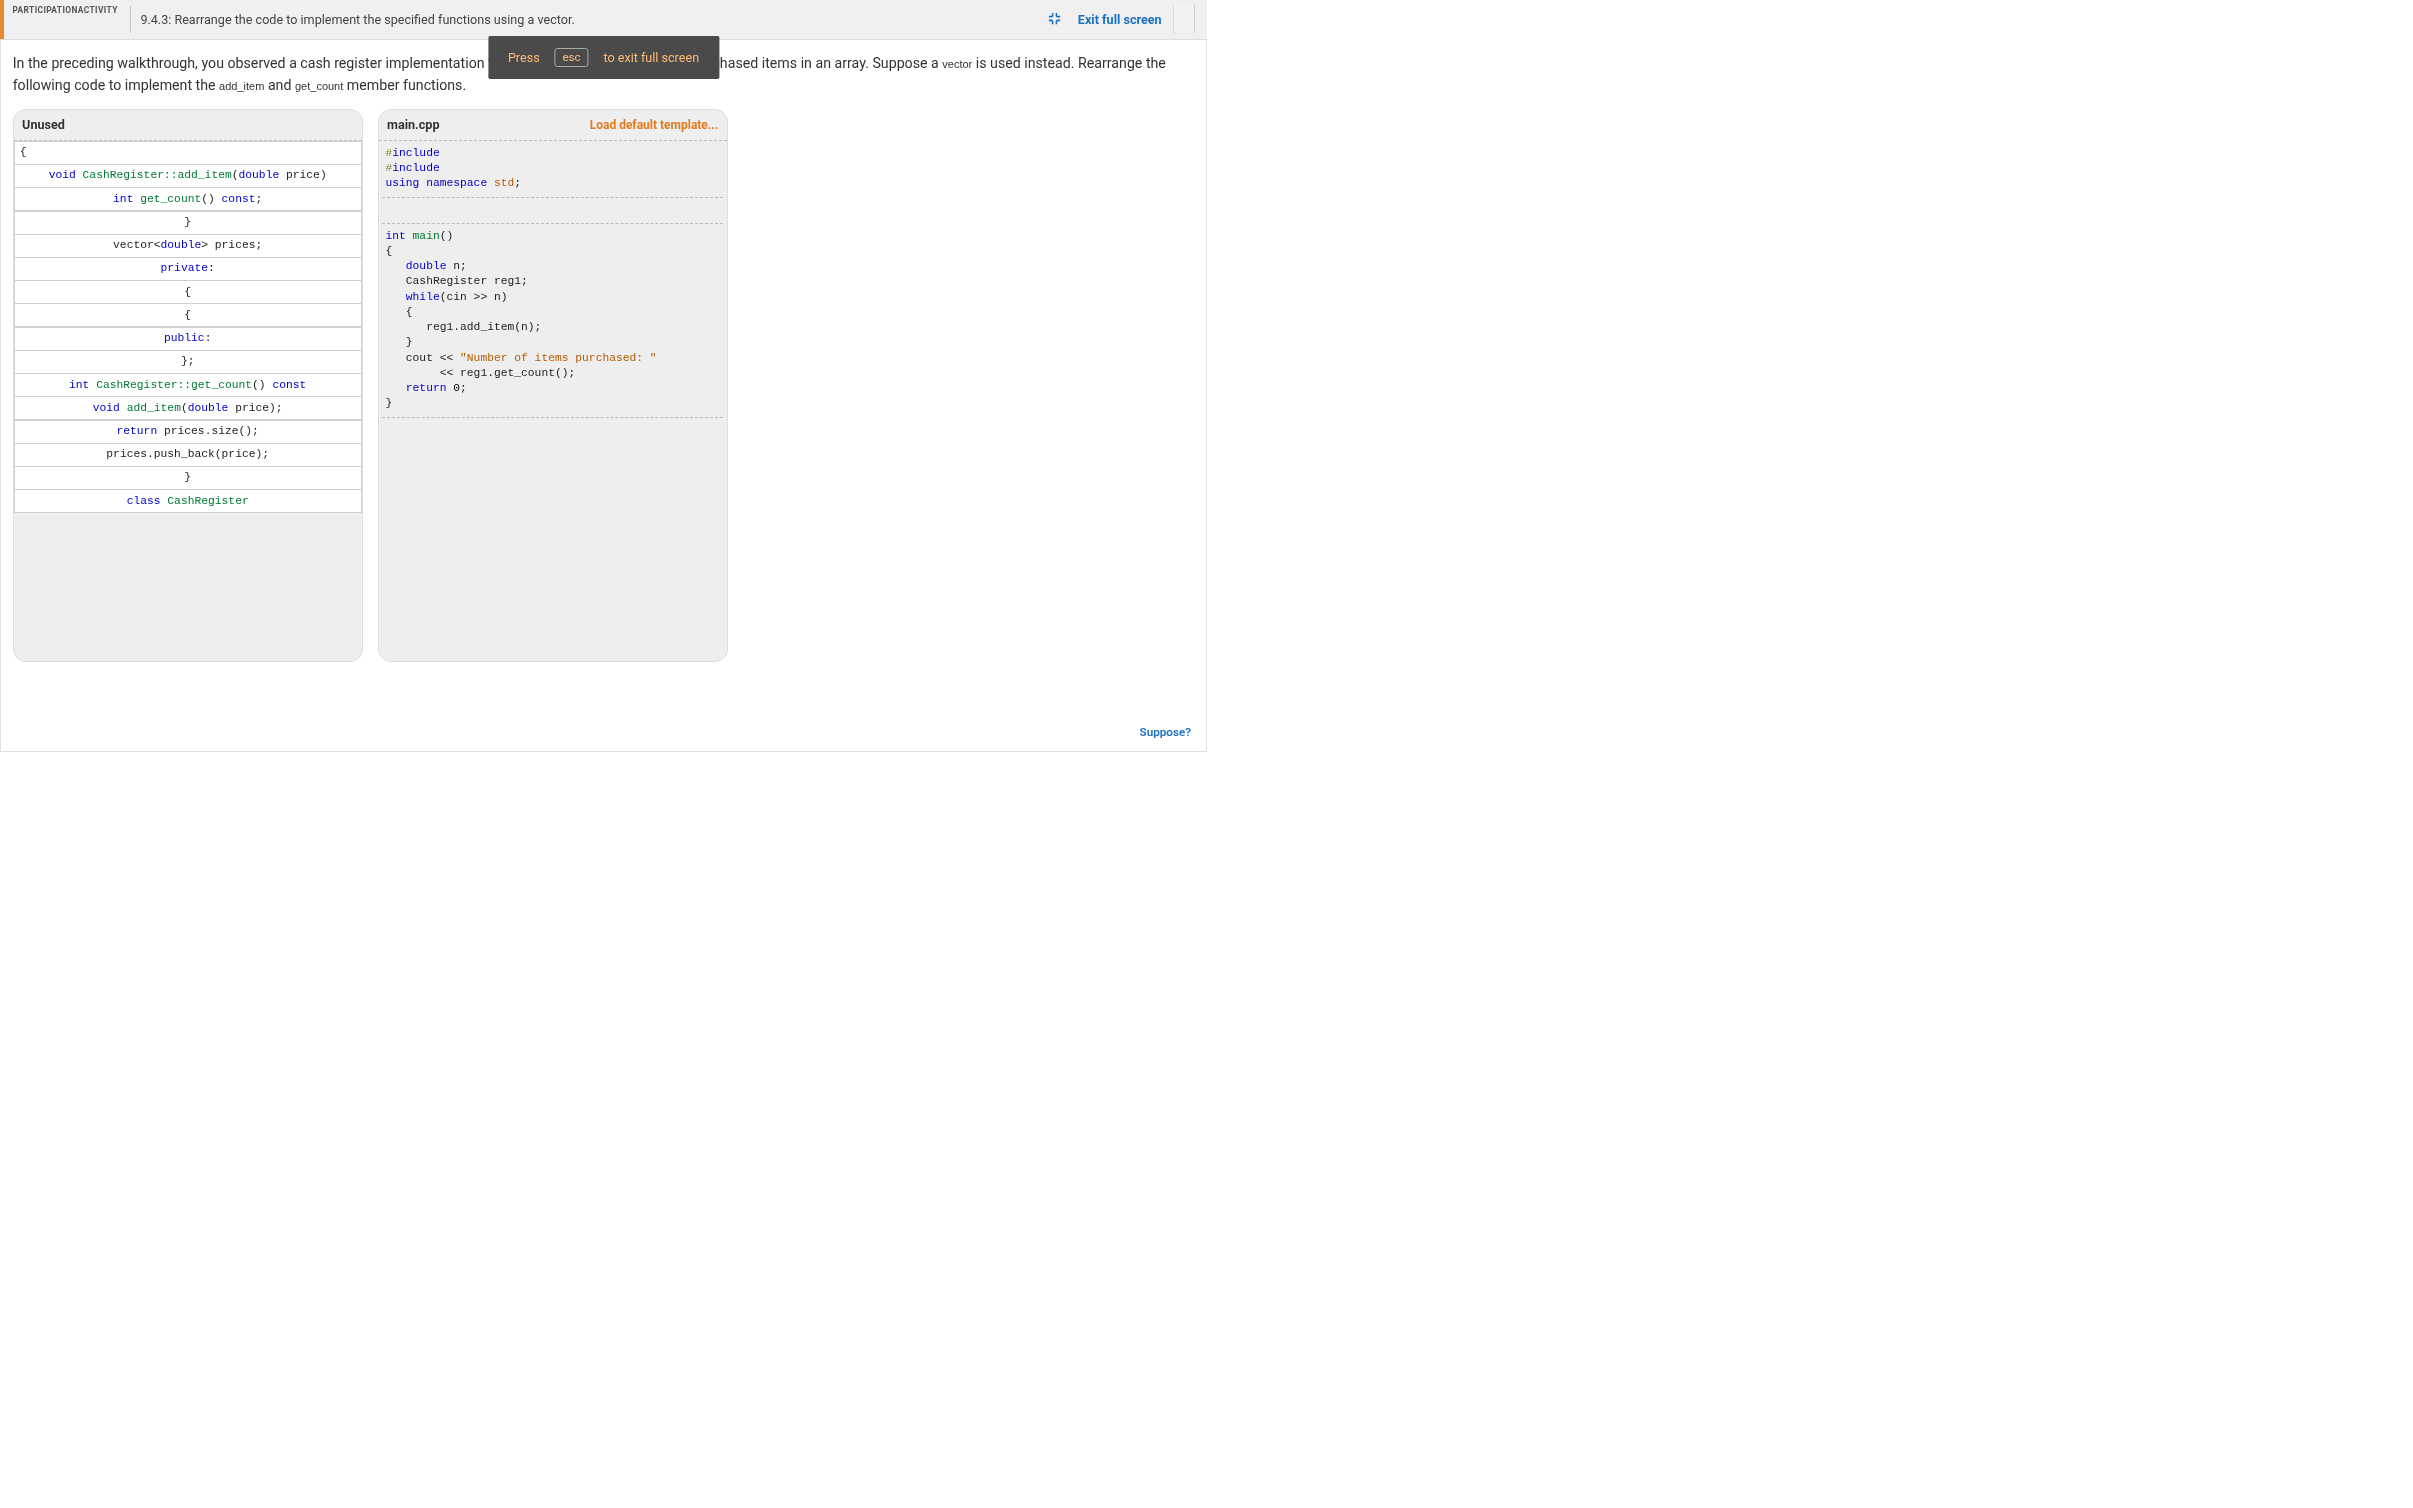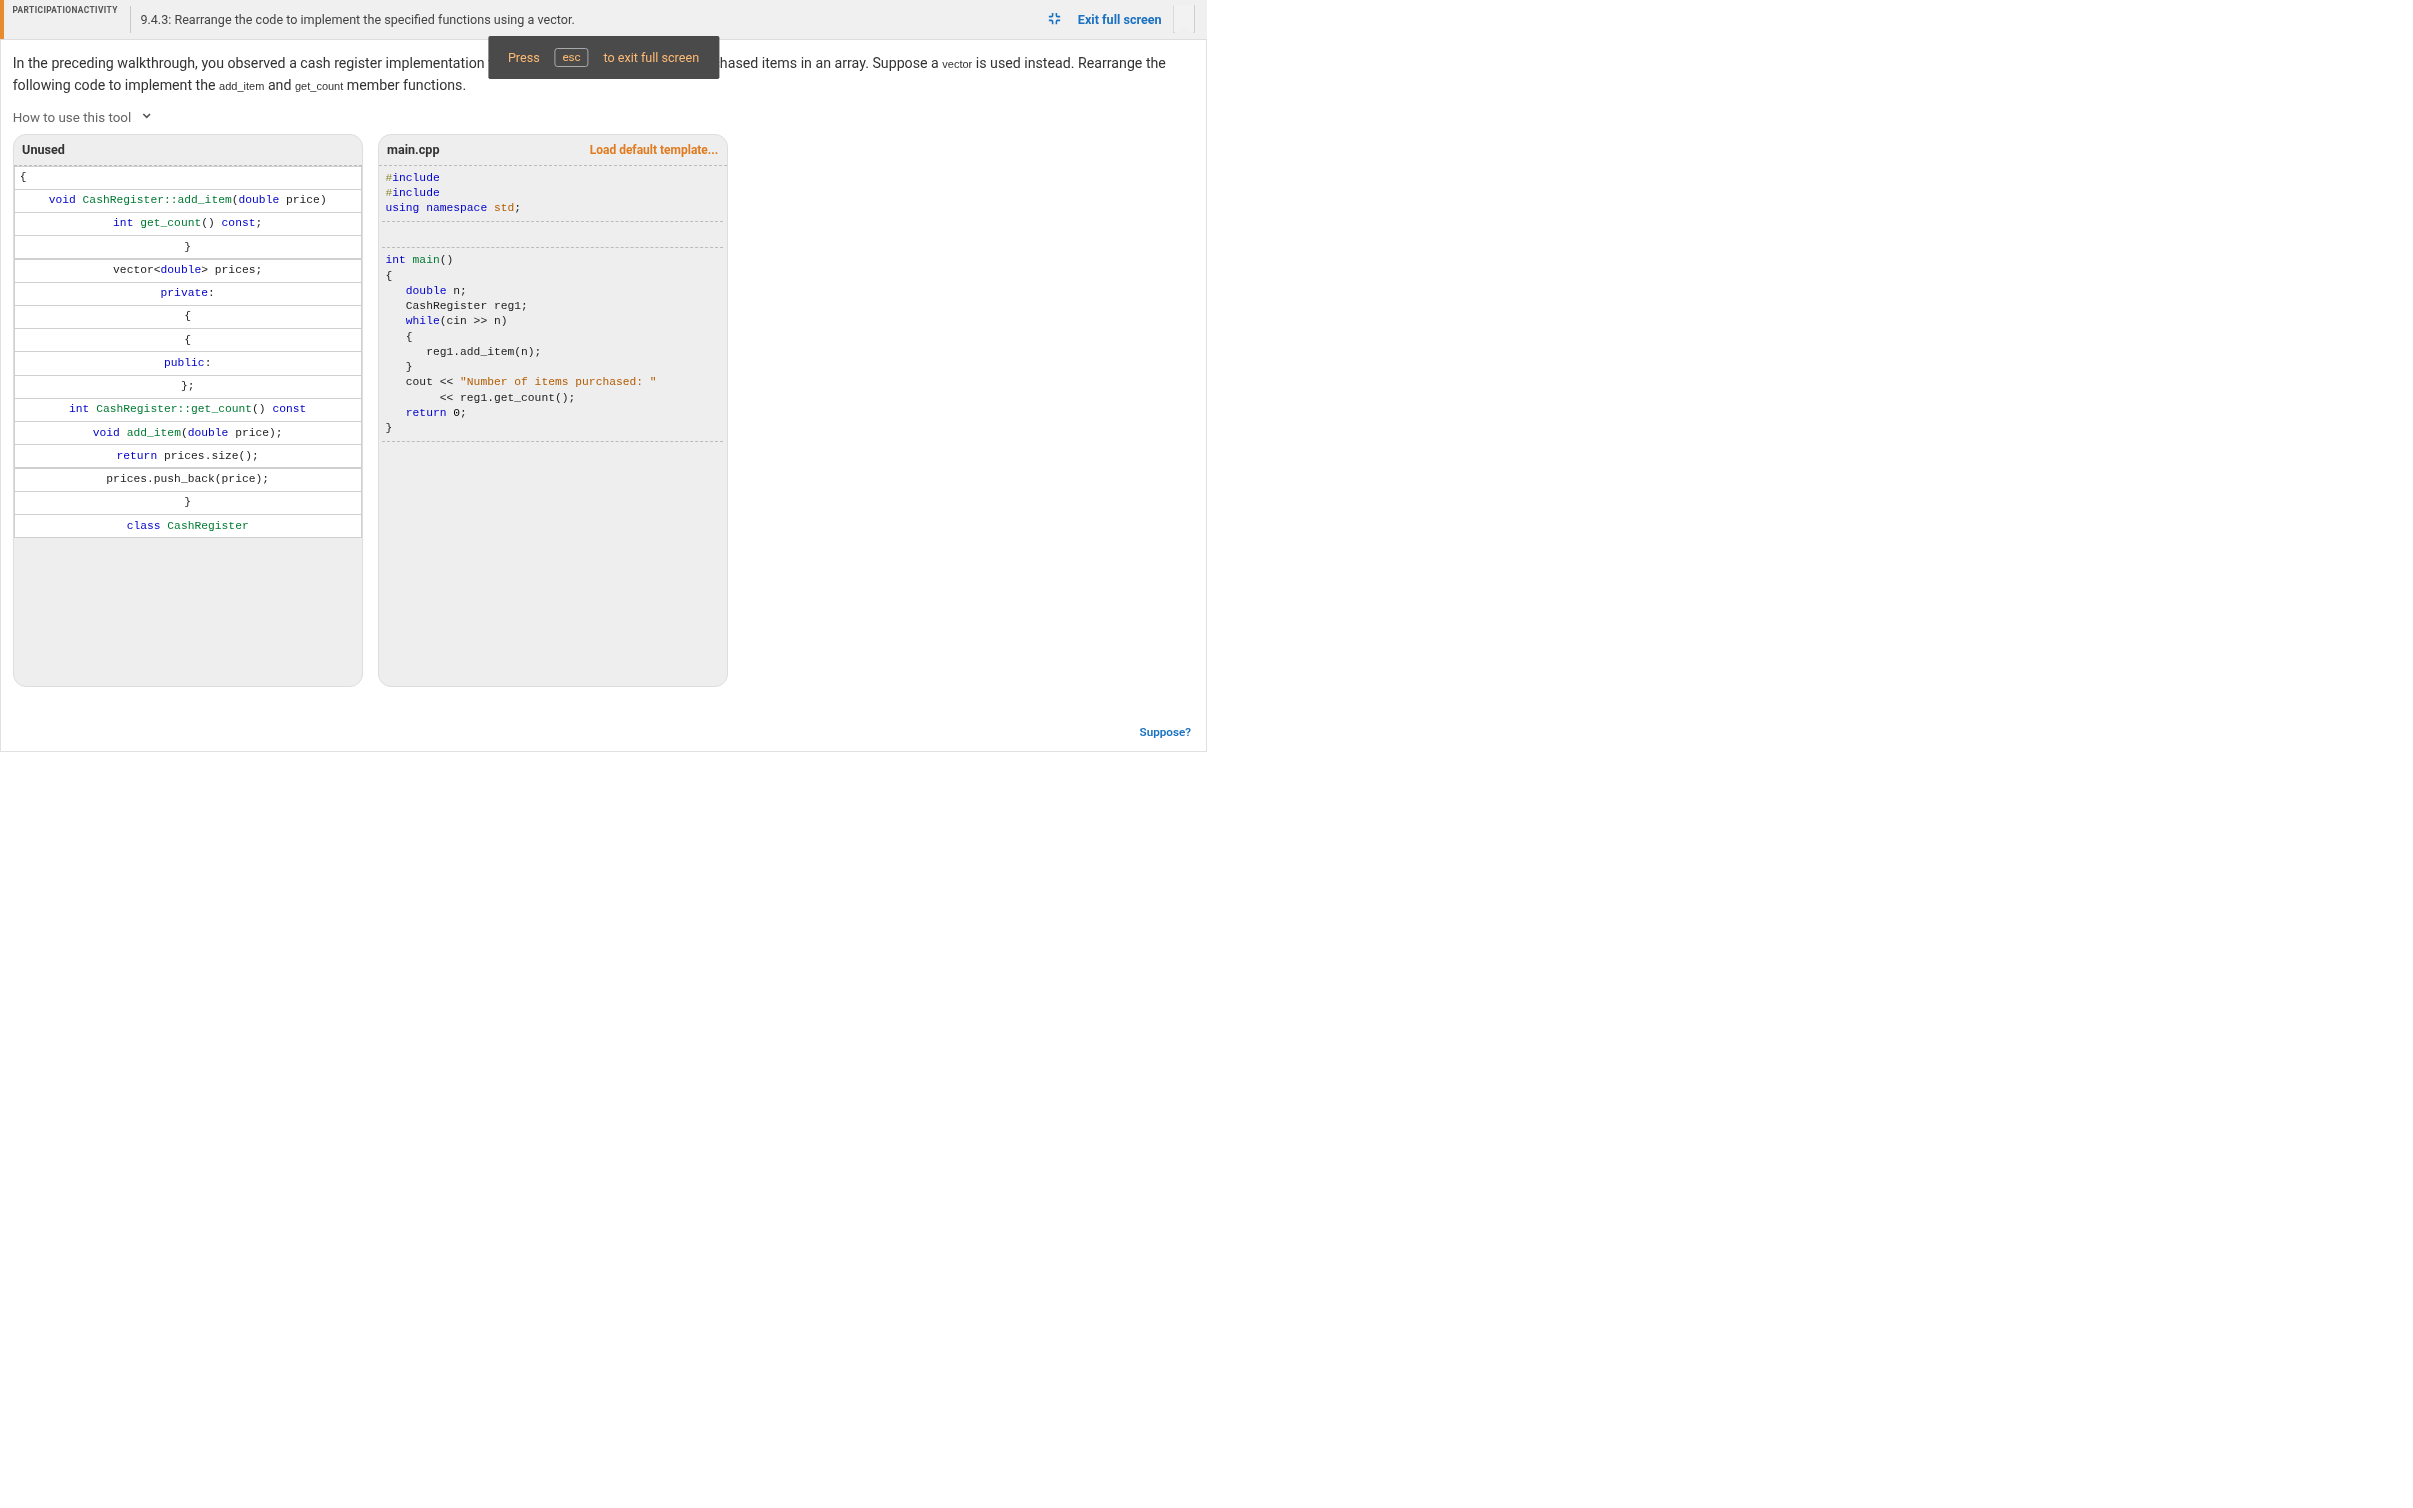--- a/index.html
+++ b/index.html
@@ -241,14 +241,6 @@
     <span>In the preceding walkthrough, you observed a cash register implementation that chose to store the prices of purchased items in an array. Suppose a </span><code>vector</code><span> is used instead. Rearrange the following code to implement the </span><code>add_item</code><span> and </span><code>get_count</code><span> member functions.</span>
   </p>
 
-  <div class="how-to">
-    <span>How to use this tool</span>
-    <span>
-      <svg viewBox="0 0 24 24" fill="none" stroke="#555" stroke-width="3">
-            <path d="M6 9l6 6 6-6"></path>
-          </svg>
-    </span>
-  </div>
 
   <div class="panels">
 

